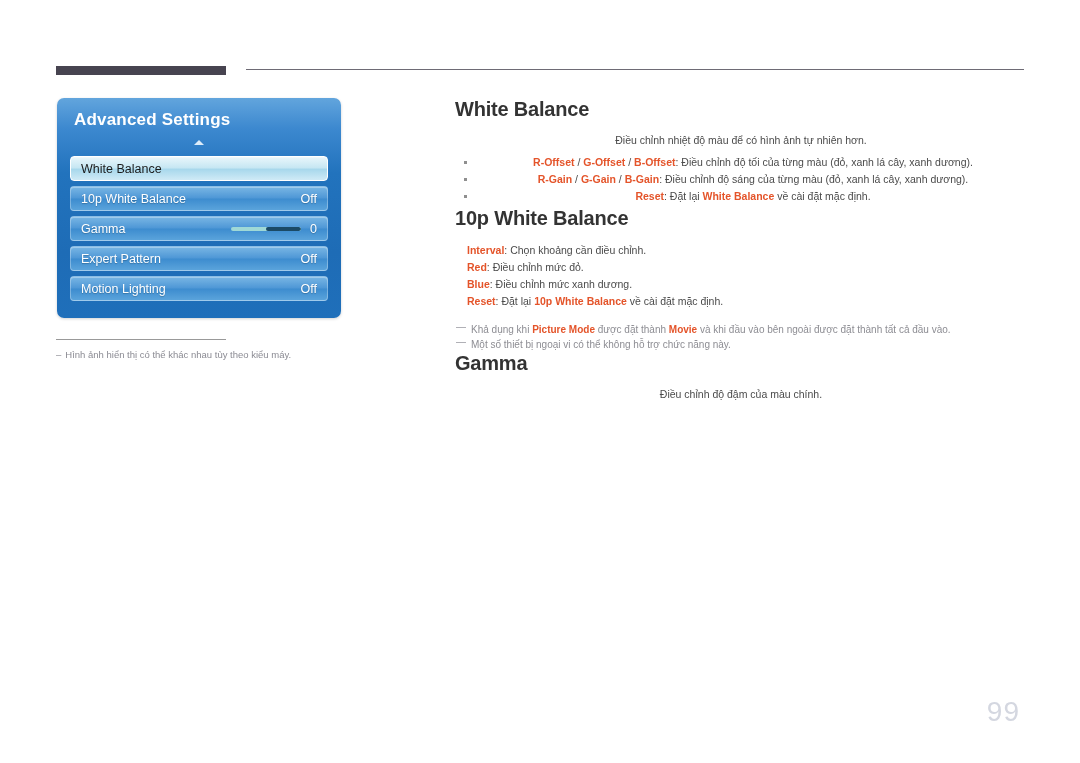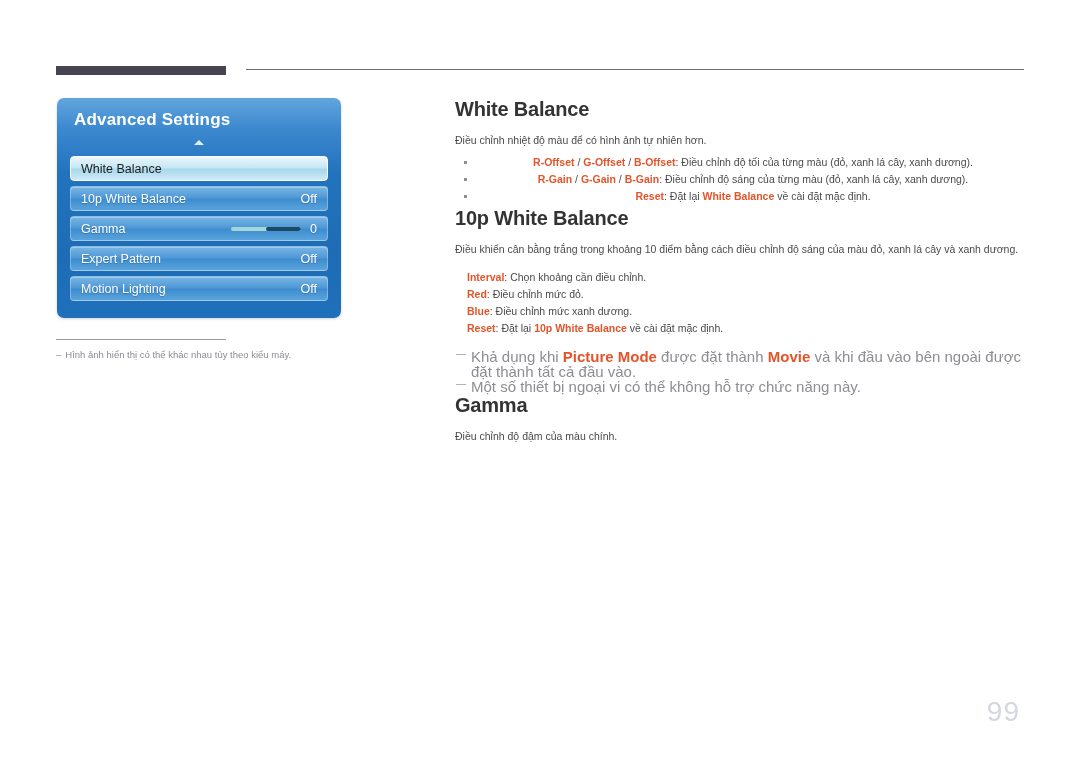--- a/index.html
+++ b/index.html
@@ -186,6 +186,7 @@
     line-height: 15px;
     color: #4a4a4a;
     margin: 0 0 6px 0;
+    text-align: center;
   }
 
   ul.bullets { list-style: none; margin: 0 0 2px 0; padding: 0; }

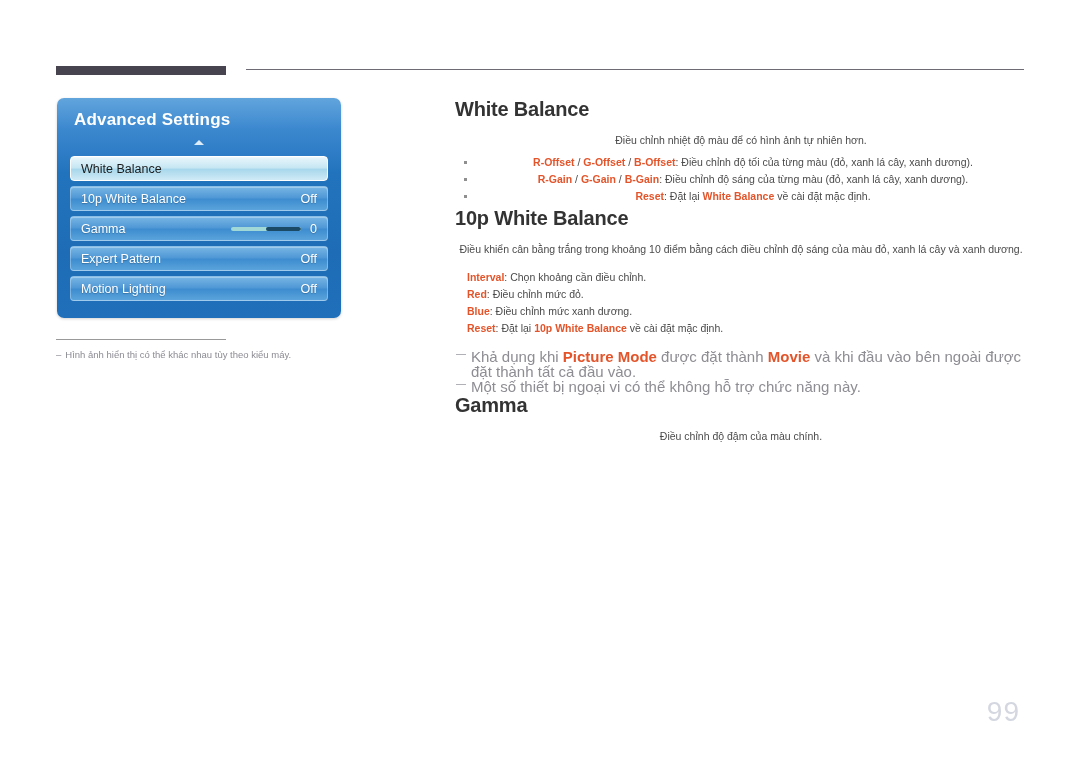--- a/index.html
+++ b/index.html
@@ -316,7 +316,6 @@
     </ul>
 
     <h2 class="sec-title sec-gap-top">10p White Balance</h2>
-    <p class="para">Điều khiển cân bằng trắng trong khoảng 10 điểm bằng cách điều chỉnh độ sáng của màu đỏ, xanh lá cây và xanh dương.</p>
 
 
     <div class="deflist">

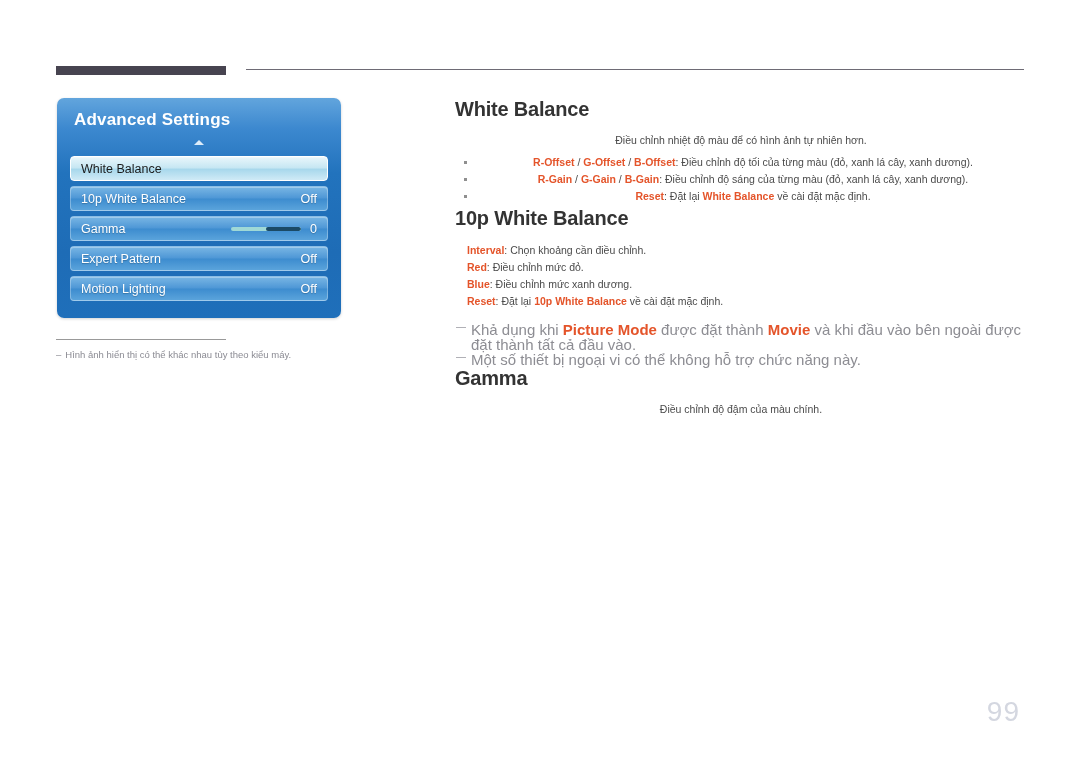--- a/index.html
+++ b/index.html
@@ -221,7 +221,7 @@
   .note-line {
     position: relative;
     padding-left: 16px;
-    font-size: 15px;
+    font-size: 10px;
     line-height: 15px;
     color: #8d8d93;
   }

